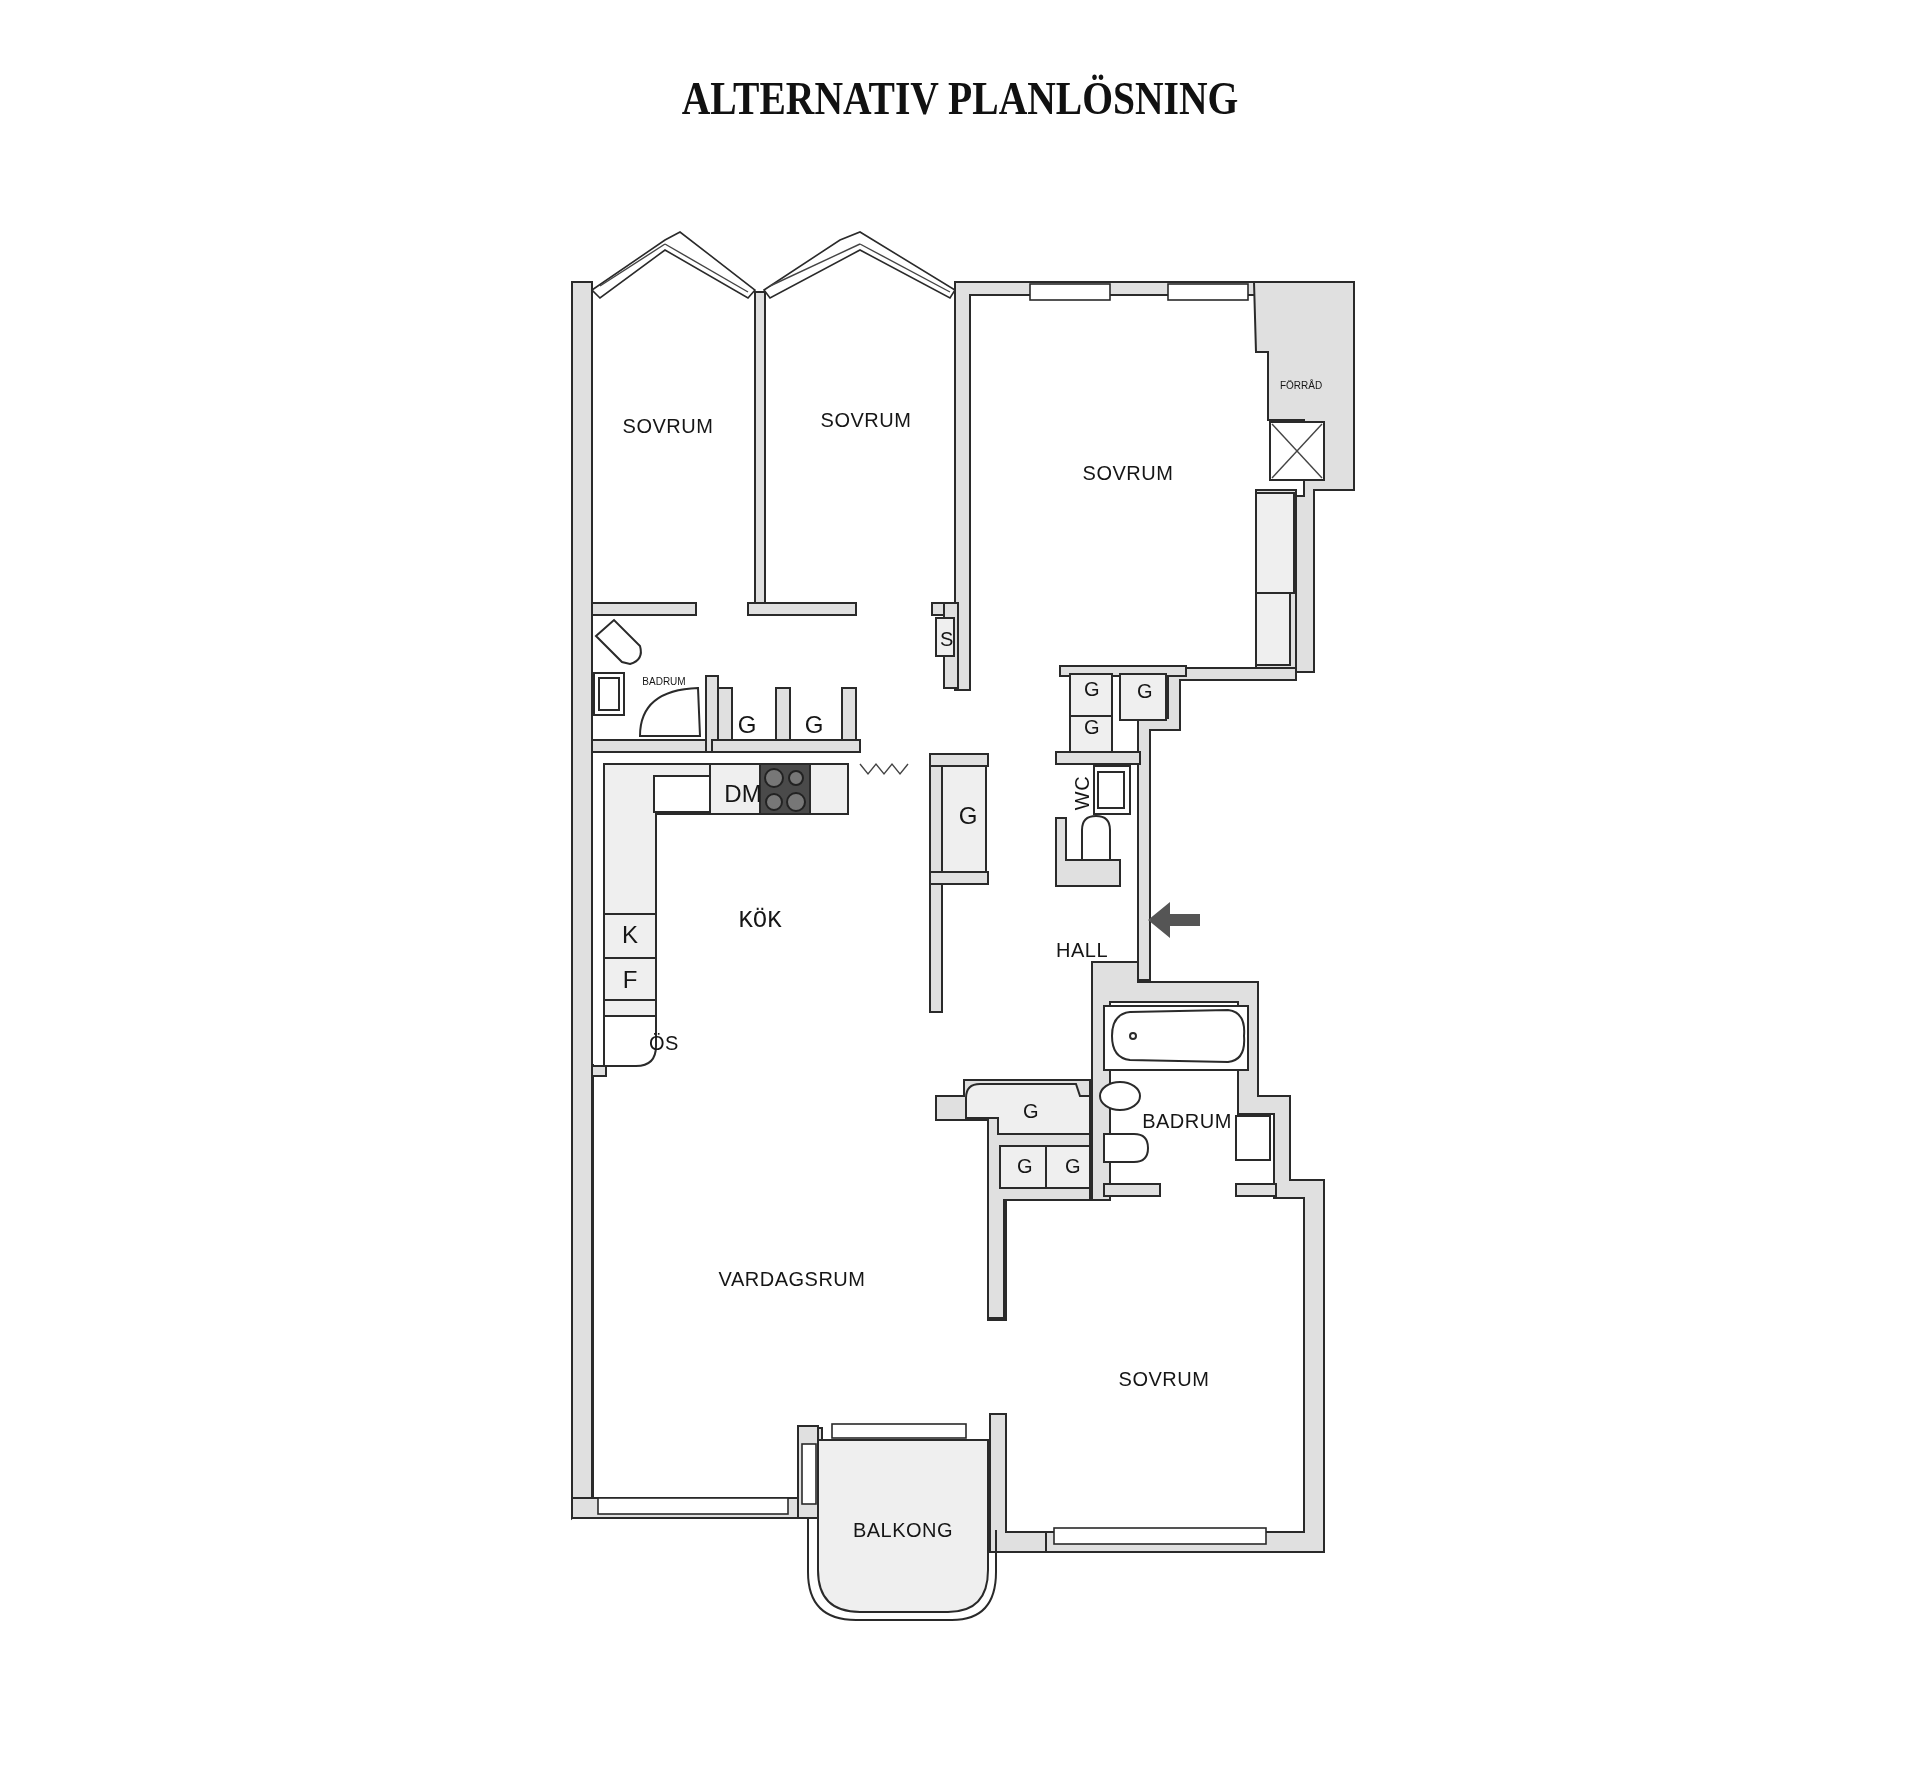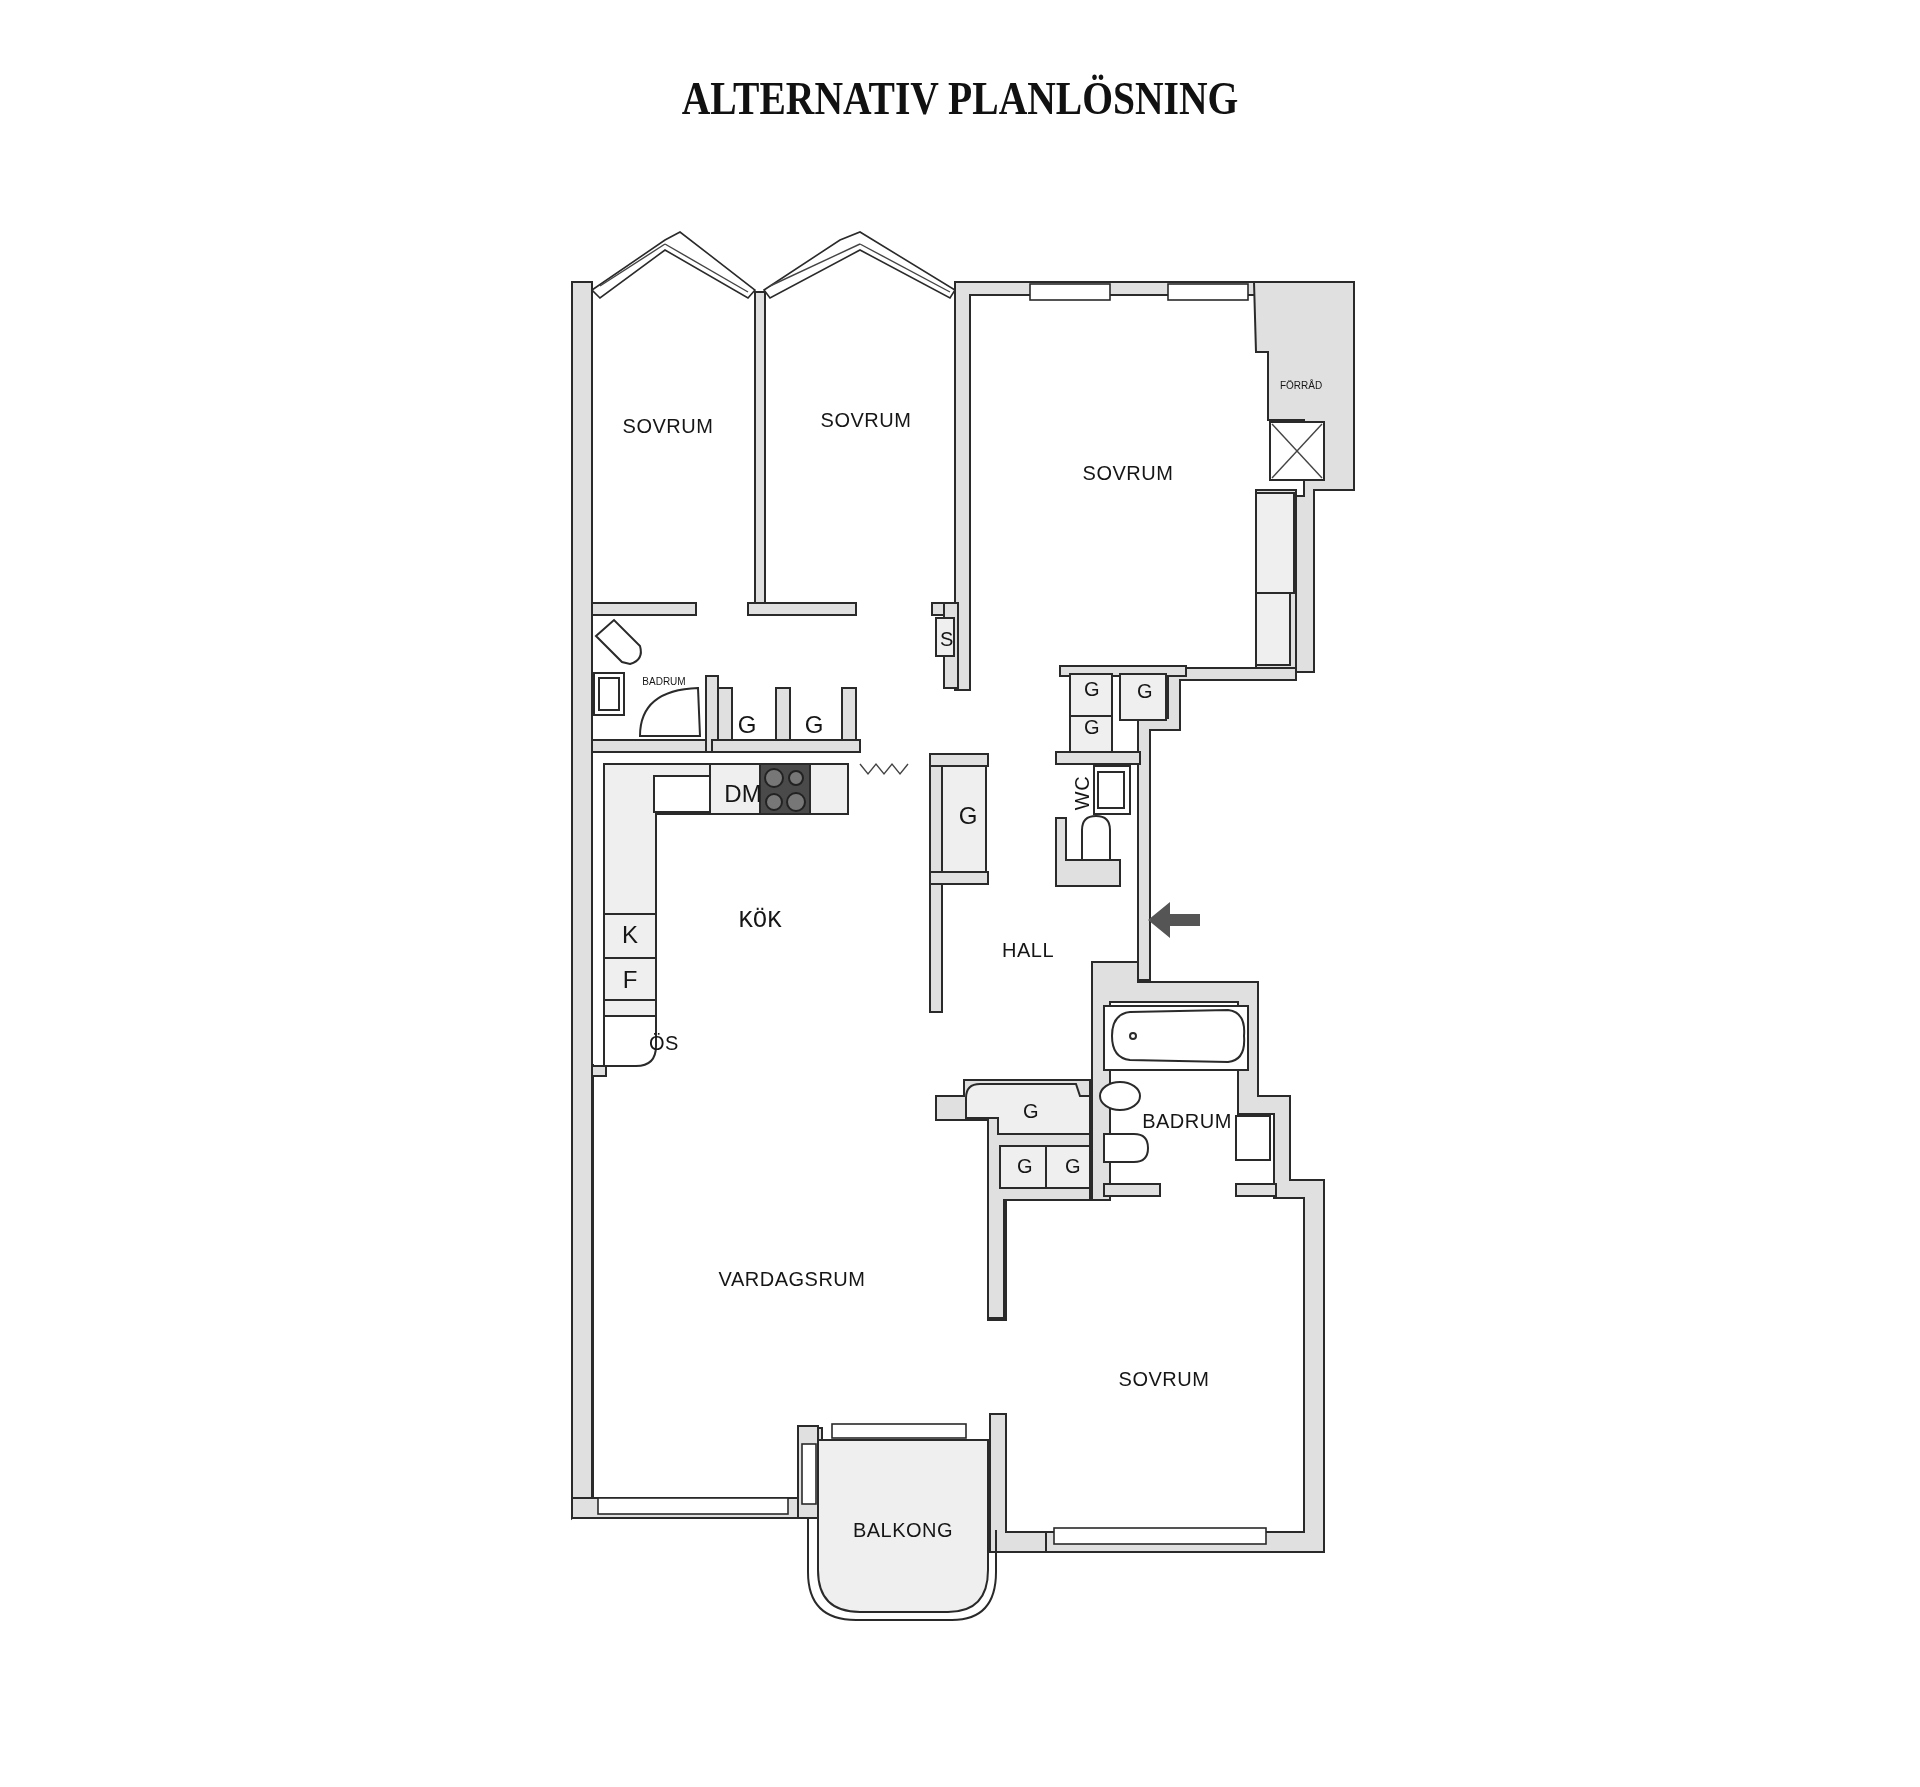--- a/index.html
+++ b/index.html
@@ -154,7 +154,7 @@
 <span class="lbl small" style="left:1301px;top:385px;">FÖRRÅD</span>
 <span class="lbl small" style="left:664px;top:681px;">BADRUM</span>
 <span class="lbl big" style="left:760px;top:920px;">KÖK</span>
-<span class="lbl room" style="left:1028px;top:950px;">HALL</span>
+<span class="lbl room" style="left:1082px;top:950px;">HALL</span>
 <span class="lbl room" style="left:1082px;top:793px;transform:translate(-50%,-50%) rotate(-90deg);">WC</span>
 <span class="lbl room" style="left:1187px;top:1121px;">BADRUM</span>
 <span class="lbl room" style="left:792px;top:1279px;">VARDAGSRUM</span>

